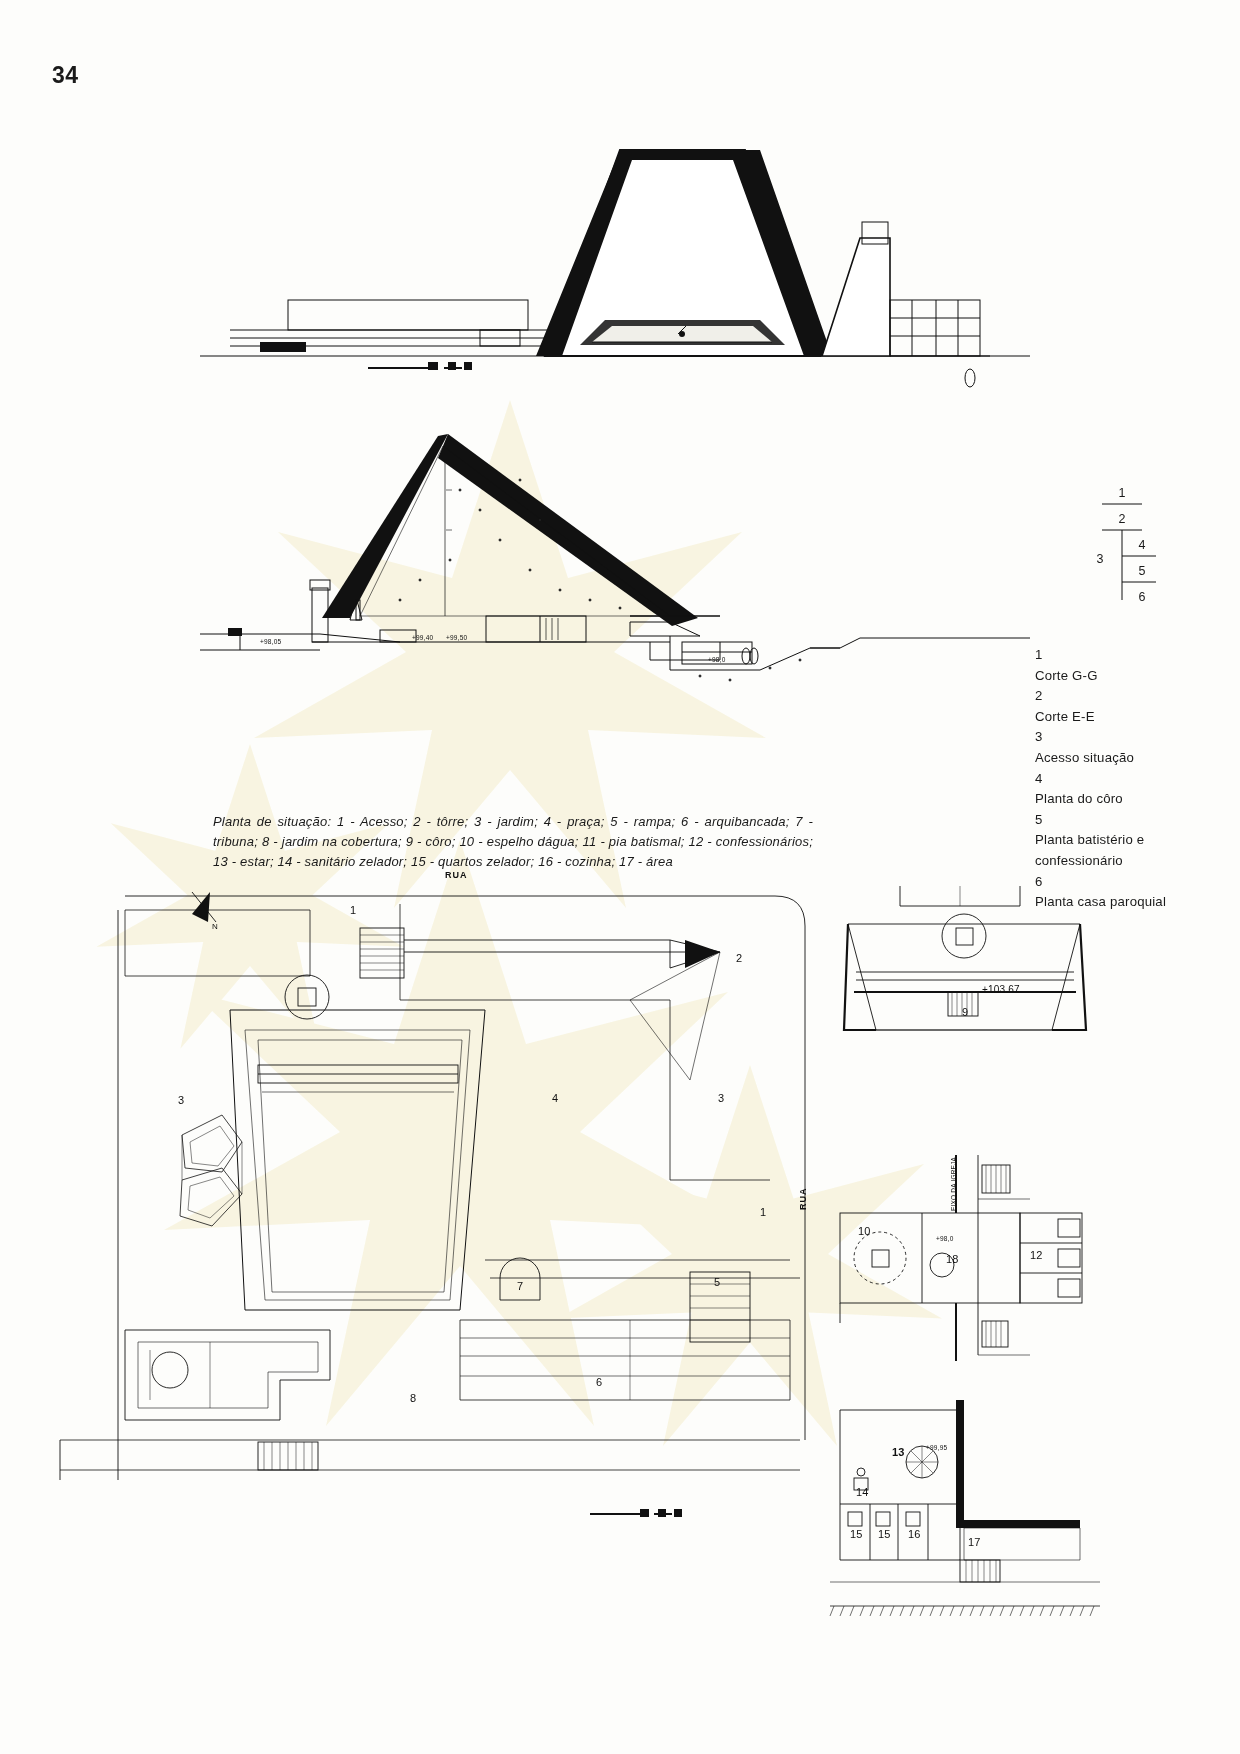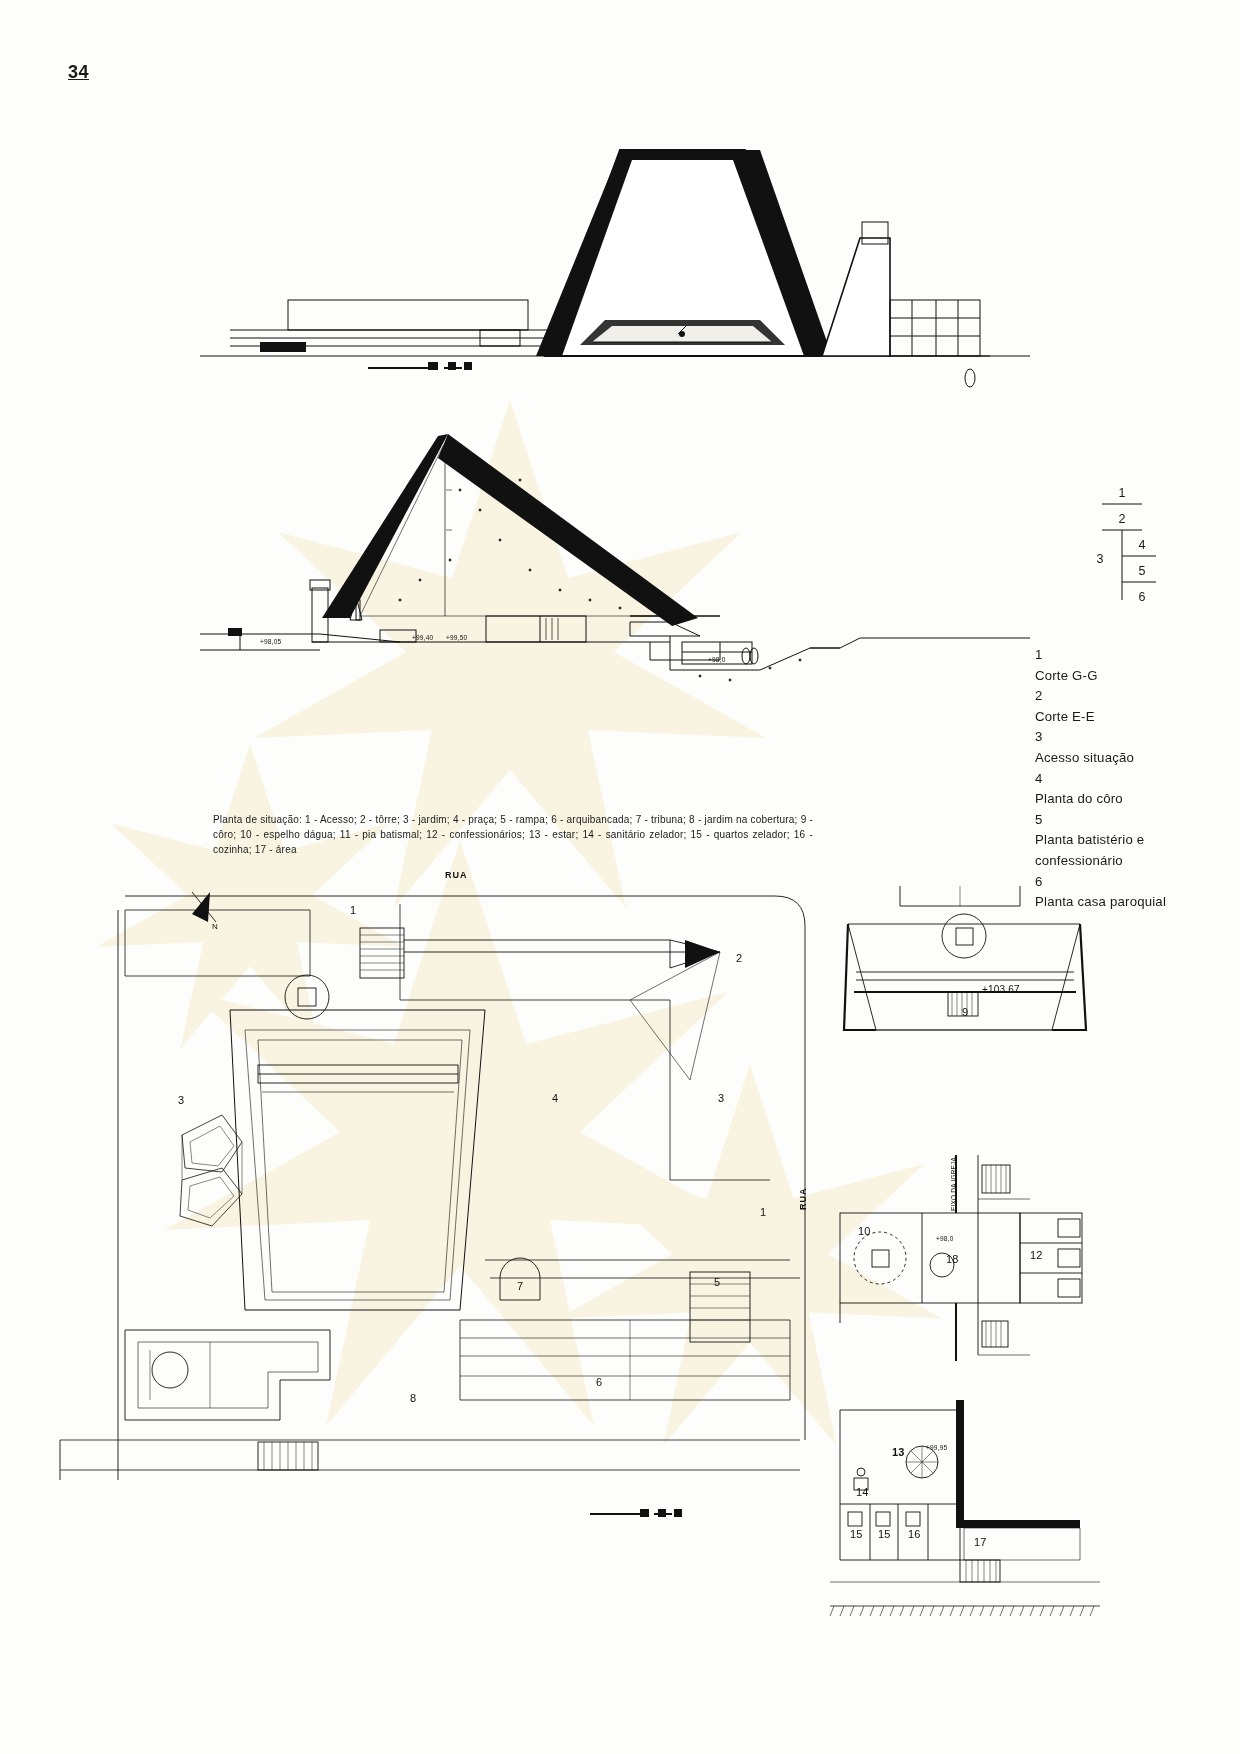--- a/index.html
+++ b/index.html
@@ -35,12 +35,11 @@
   
   .page-number {
     position: absolute;
-    left: 68px;
+    left: 52px;
     top: 62px;
-    font-size: 18px;
+    font-size: 23px;
     font-weight: bold;
     letter-spacing: .5px;
-    text-decoration: underline;
   }
 
   .legend-block {

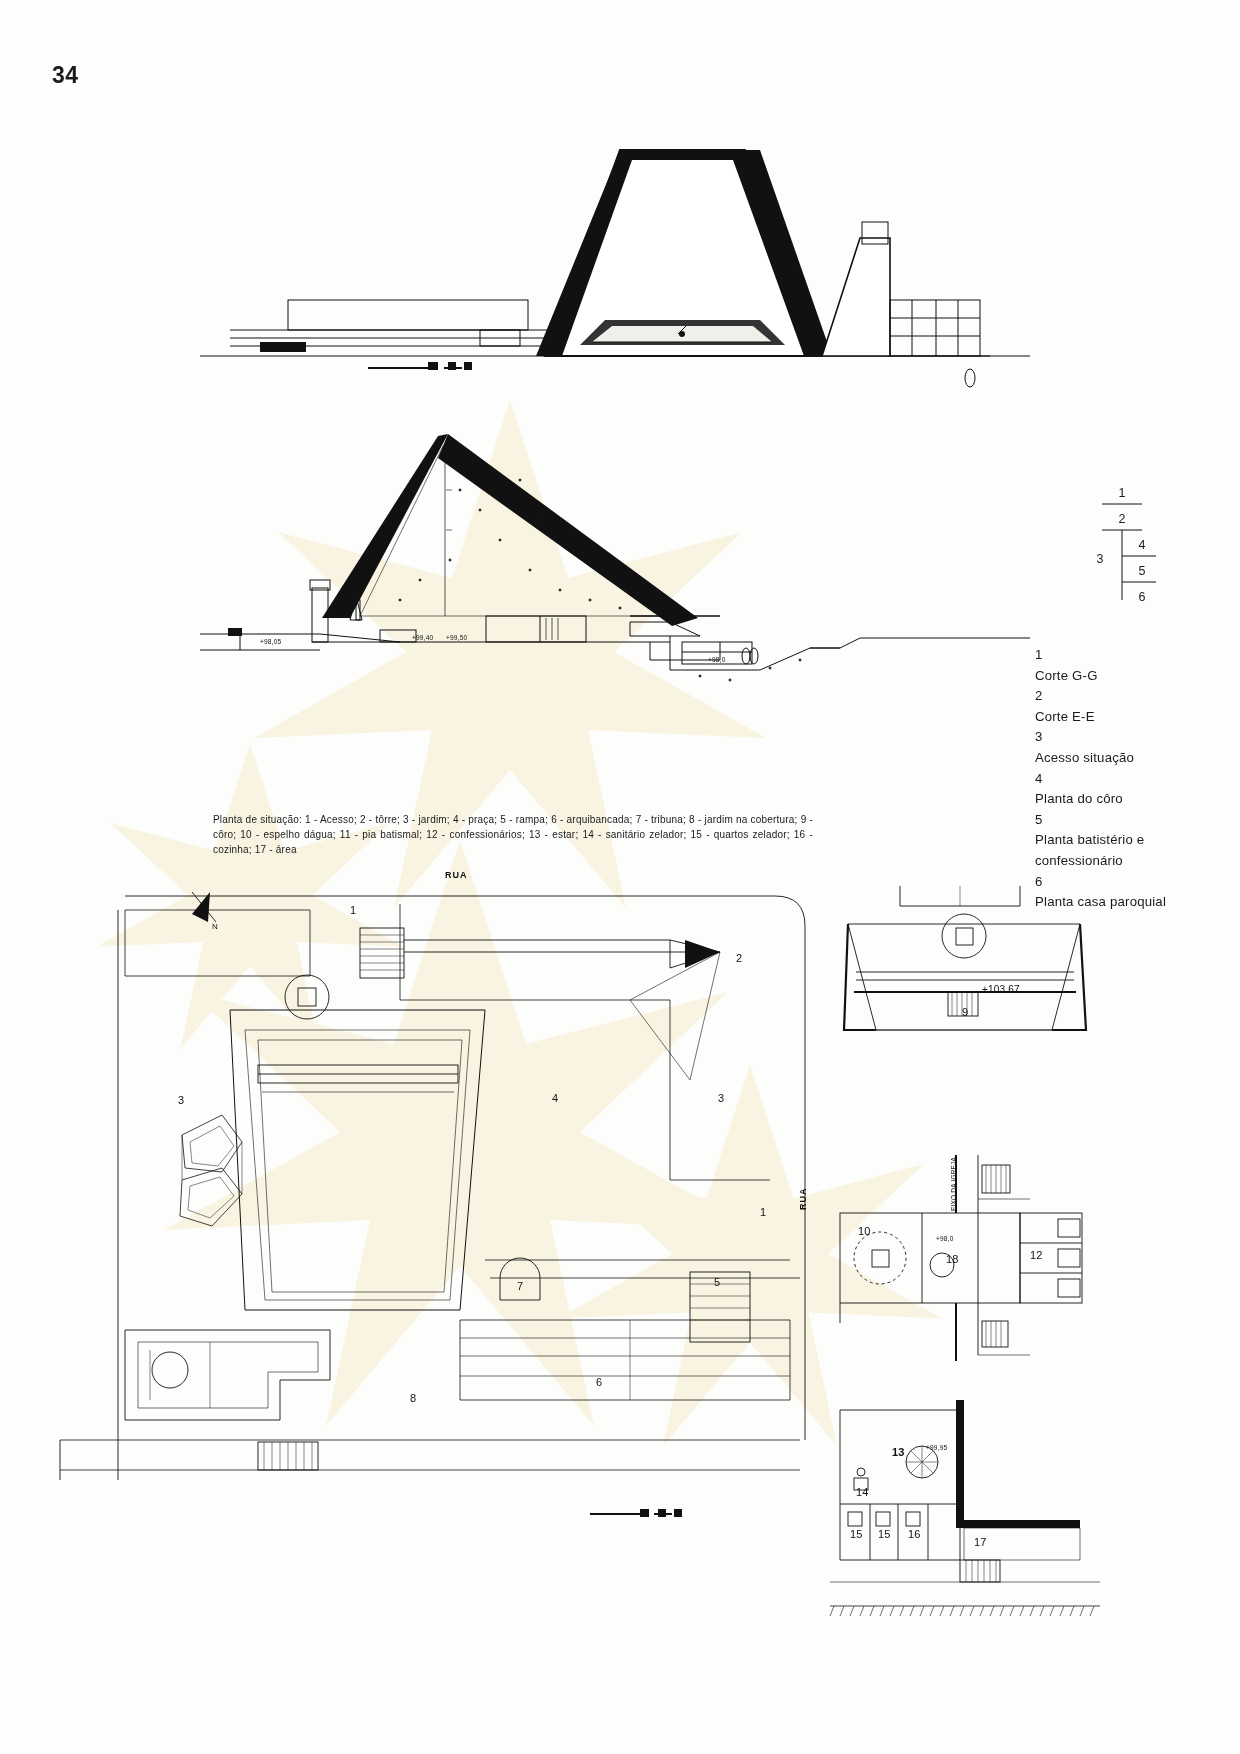--- a/index.html
+++ b/index.html
@@ -47,10 +47,11 @@
     left: 213px;
     top: 812px;
     width: 600px;
-    font-size: 10px;
+    font-size: 13px;
     line-height: 1.52;
     letter-spacing: .2px;
     text-align: justify;
+    font-style: italic;
   }
 
   .index-list {

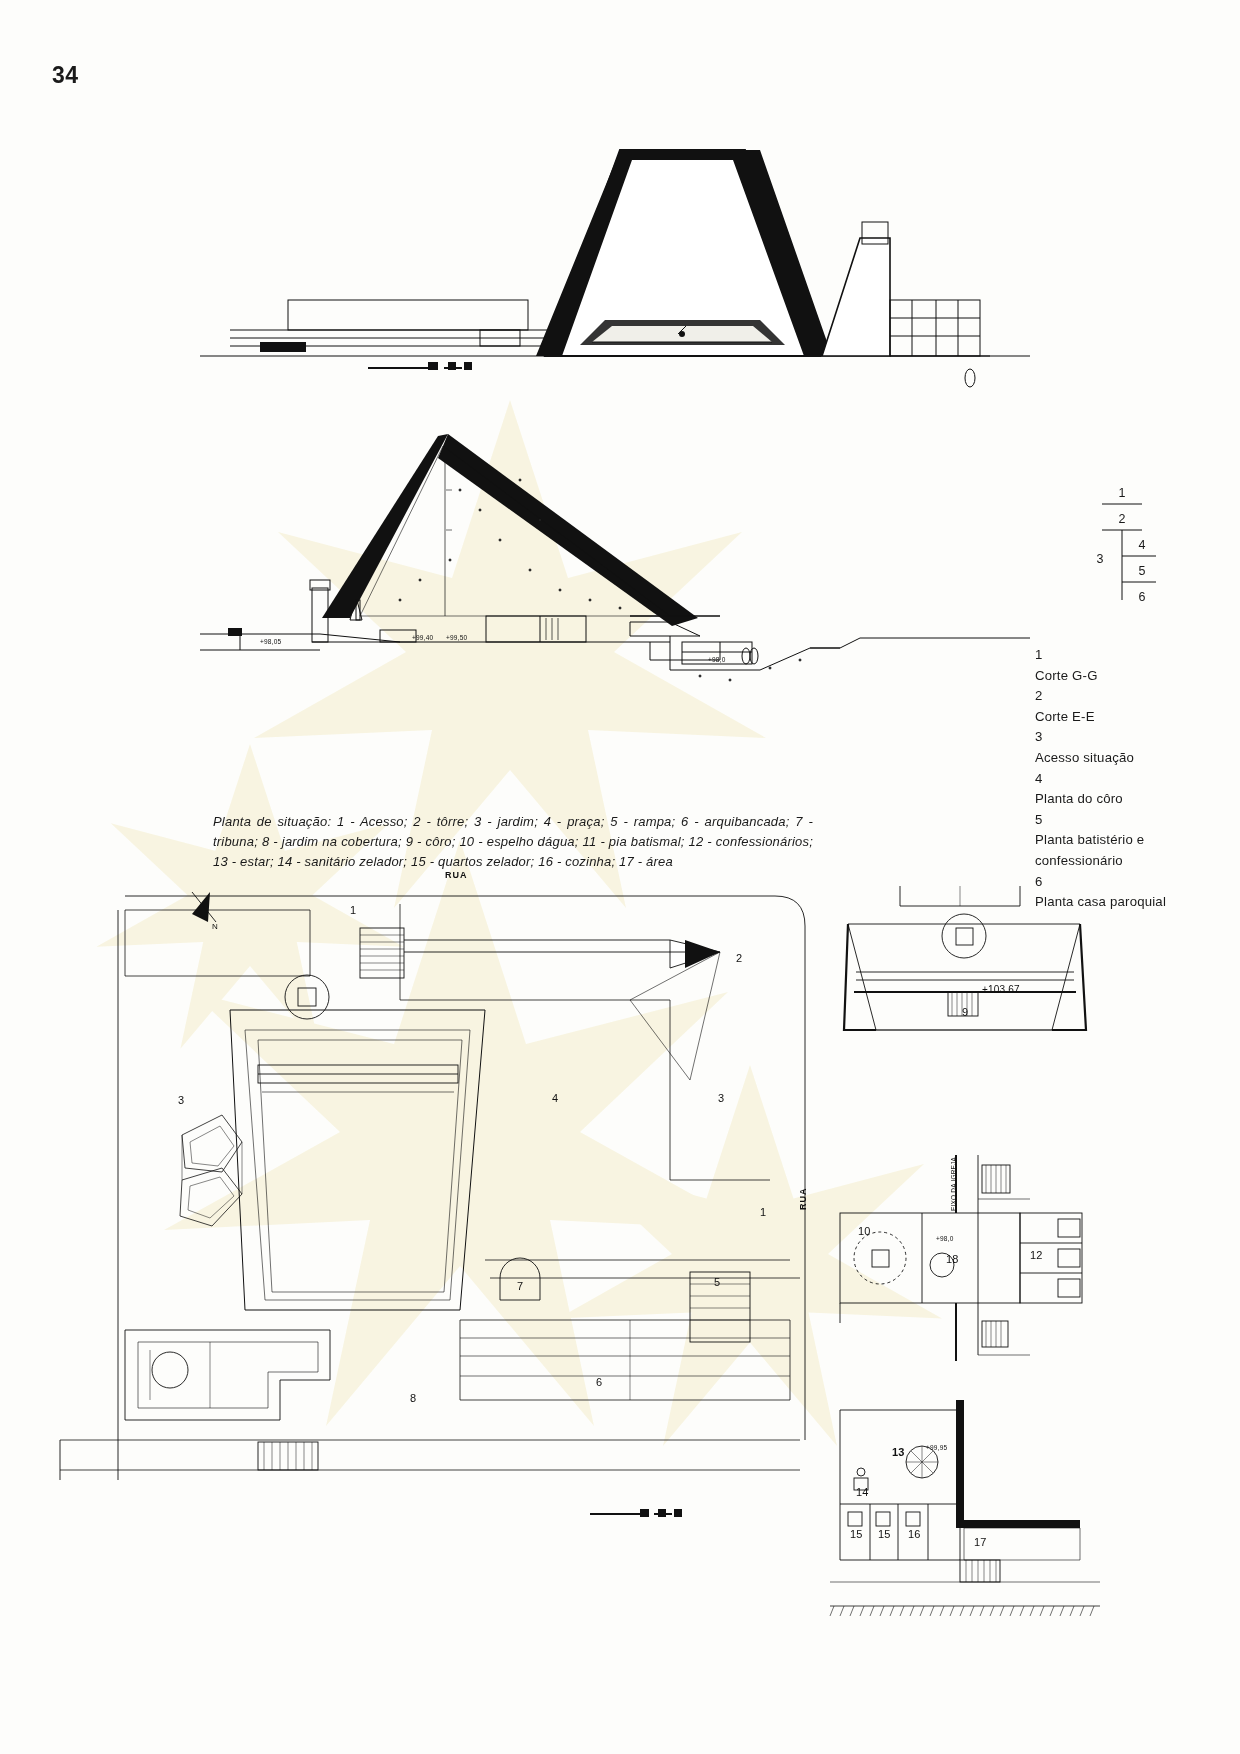--- a/index.html
+++ b/index.html
@@ -516,7 +516,7 @@
     <div class="lbl" style="left:20px; top:128px;">15</div>
     <div class="lbl" style="left:48px; top:128px;">15</div>
     <div class="lbl" style="left:78px; top:128px;">16</div>
-    <div class="lbl" style="left:144px; top:136px;text-align:center;">17</div>
+    <div class="lbl" style="left:138px; top:136px;text-align:center;">17</div>
   </div>
 
   <div class="panel" style="left:830px; top:1600px; width:270px; height:24px;">

